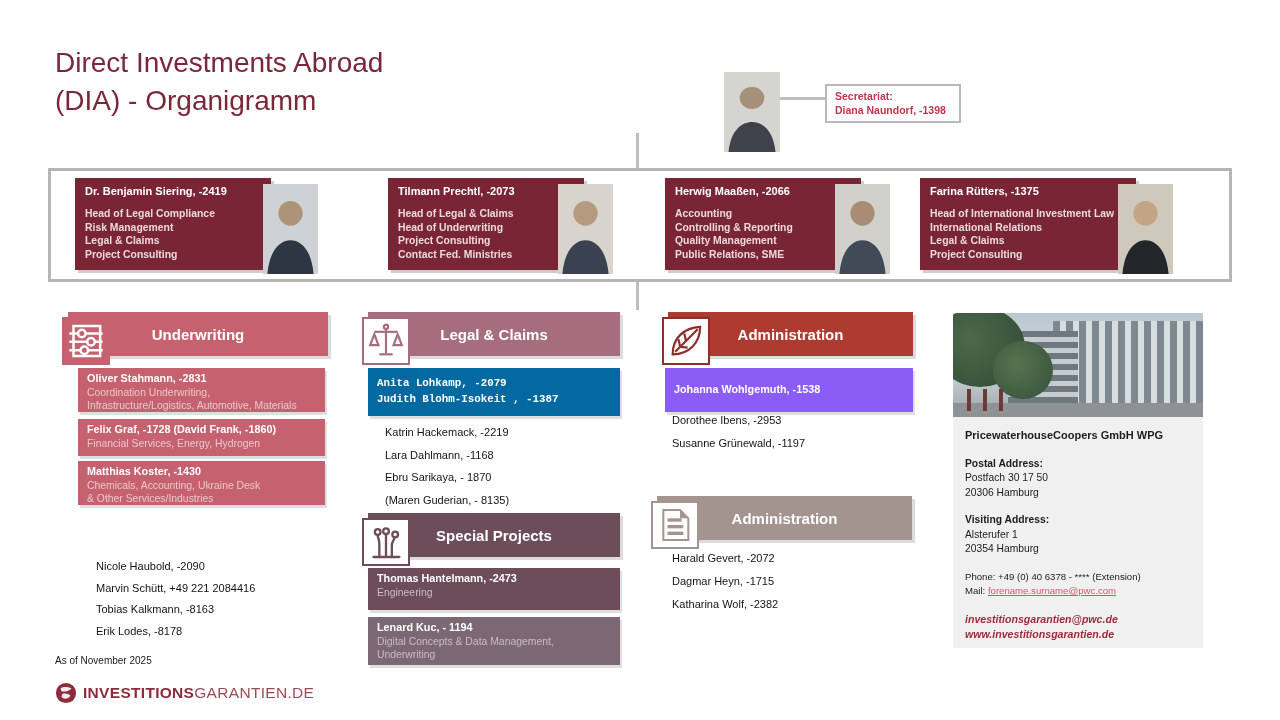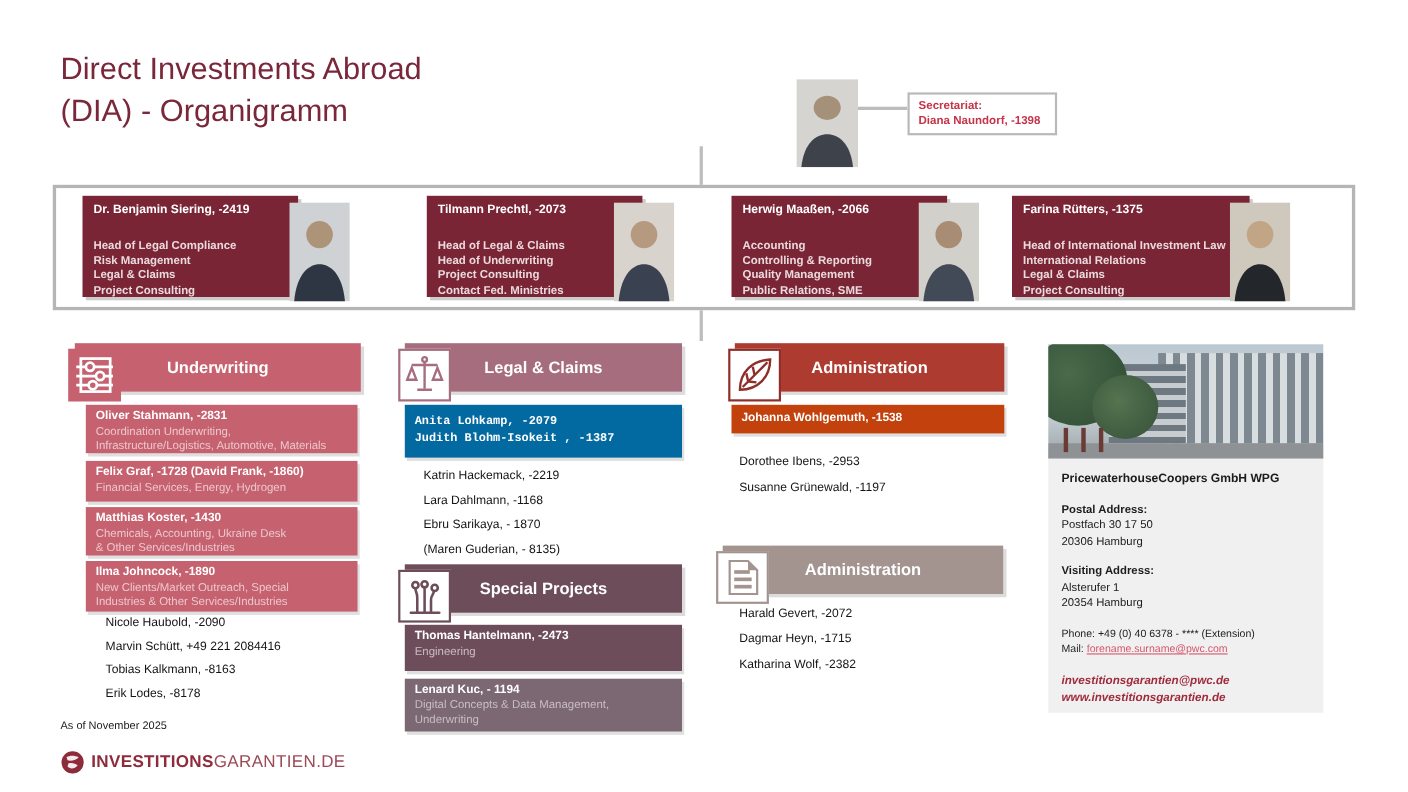--- a/index.html
+++ b/index.html
@@ -30,7 +30,7 @@
               border:3px solid #b5b5b5;box-sizing:border-box;}
   .mg{position:absolute;top:178px;height:92px;background:#7A2535;color:#fff;
       padding:7px 10px;box-sizing:border-box;box-shadow:3px 3px 0 #cccccc;}
-  .mg .nm{font-weight:bold;font-size:11px;line-height:13px;margin-bottom:19px;}
+  .mg .nm{font-weight:bold;font-size:11px;line-height:13px;margin-bottom:9px;}
   .mg .ln{font-weight:bold;color:#EADADD;font-size:10.4px;line-height:13.5px;}
   .mg1{left:75px;width:196px;}
   .mg2{left:388px;width:196px;}

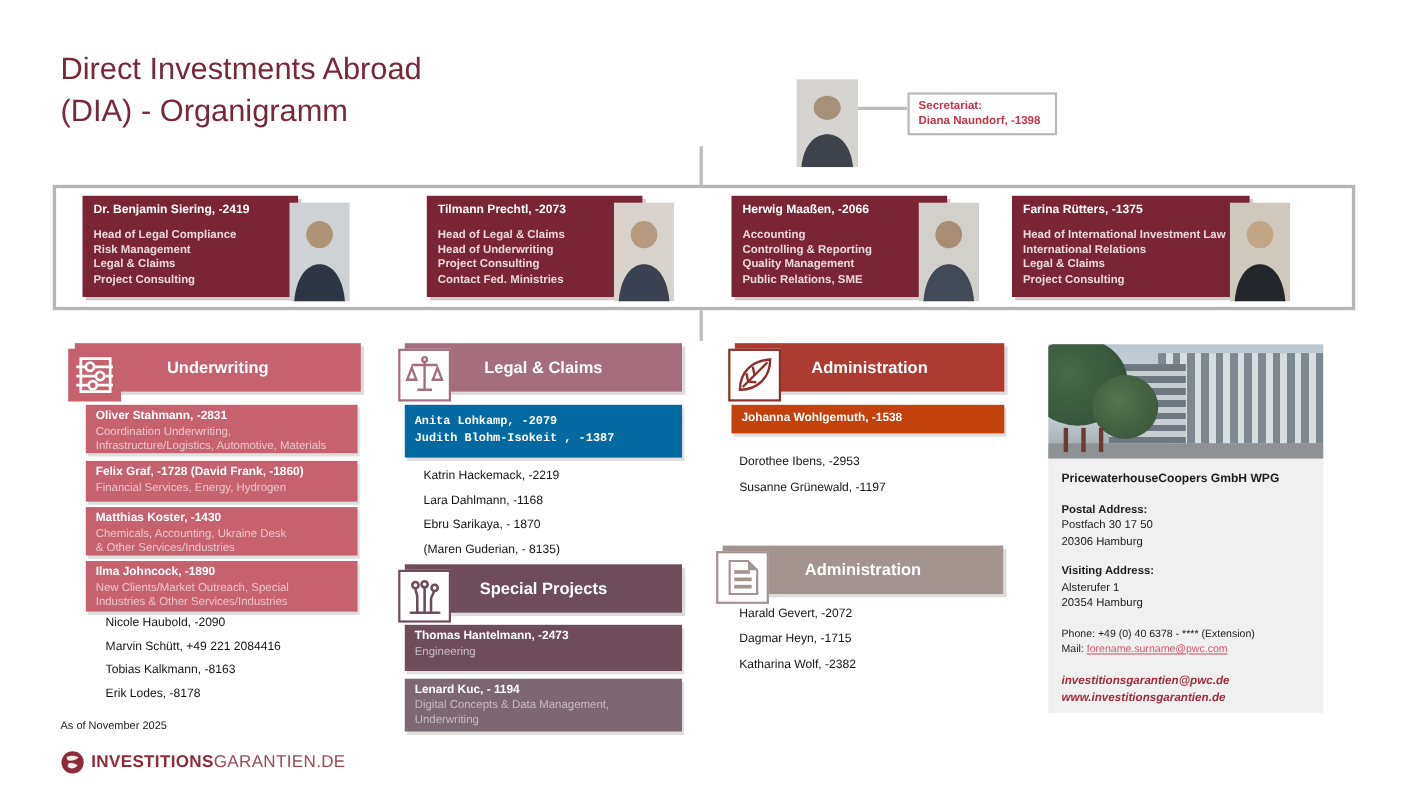--- a/index.html
+++ b/index.html
@@ -68,7 +68,7 @@
   .lbox{left:368px;width:252px;background:#0369a1;top:368px;height:48px;padding-top:7px;font-family:Liberation Mono, monospace;}
   .lbox .nm{line-height:16px;}
 
-  .sbox{left:665px;width:248px;background:#c2410c;top:368px;height:26px;display:flex;align-items:center;}
+  .sbox{left:665px;width:248px;background:#8b5cf6;top:368px;height:44px;display:flex;align-items:center;}
 
   .spb{left:368px;width:252px;}
   .spb1{top:568px;height:42px;background:#6E4D5A;}

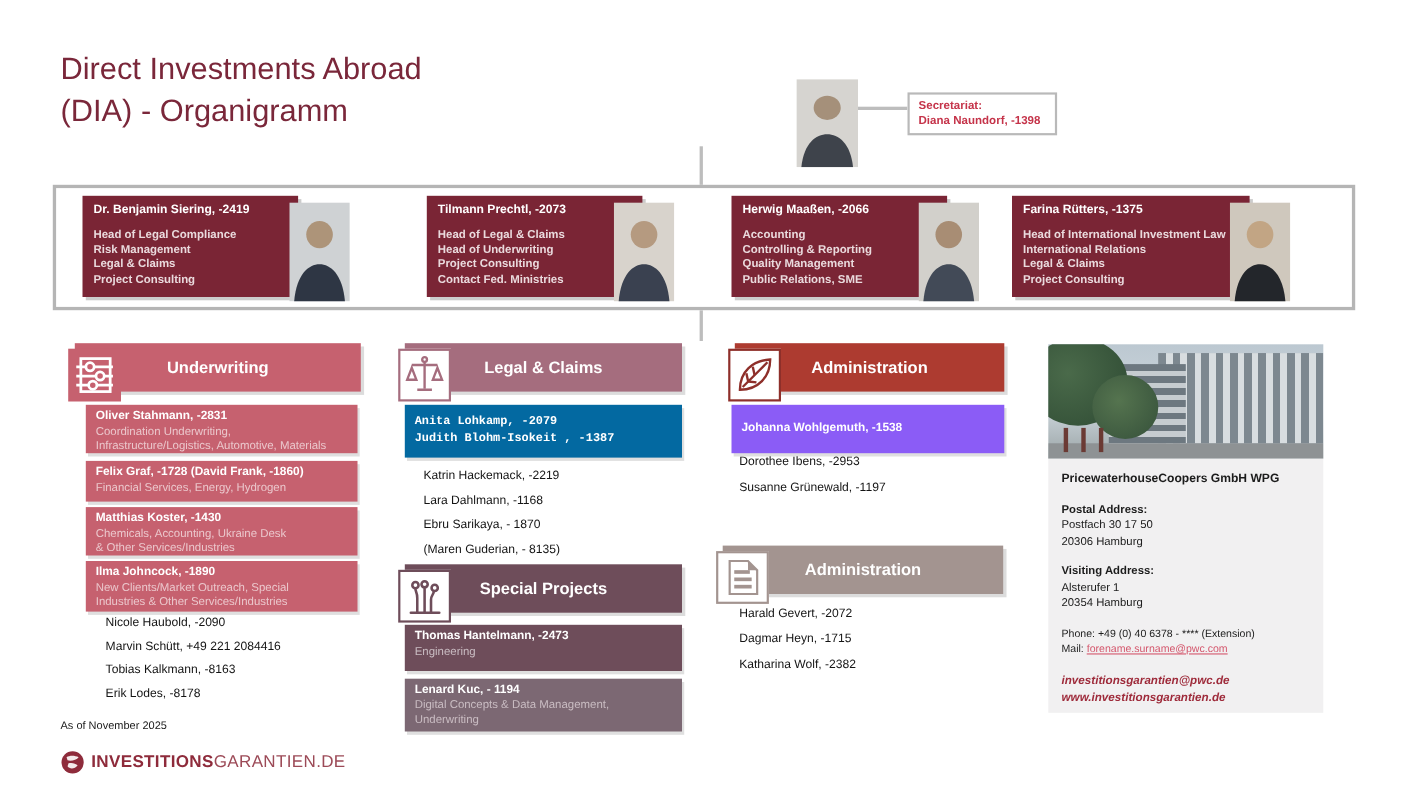--- a/index.html
+++ b/index.html
@@ -222,11 +222,6 @@
     <div class="nm">Matthias Koster, -1430</div>
     <div class="ds">Chemicals, Accounting, Ukraine Desk</div>
     <div class="ds">&amp; Other Services/Industries</div>
-  </div>
-  <div class="pbox ub ub4">
-    <div class="nm">Ilma Johncock, -1890</div>
-    <div class="ds">New Clients/Market Outreach, Special</div>
-    <div class="ds">Industries &amp; Other Services/Industries</div>
   </div>
 
   <div class="staff st-under">

